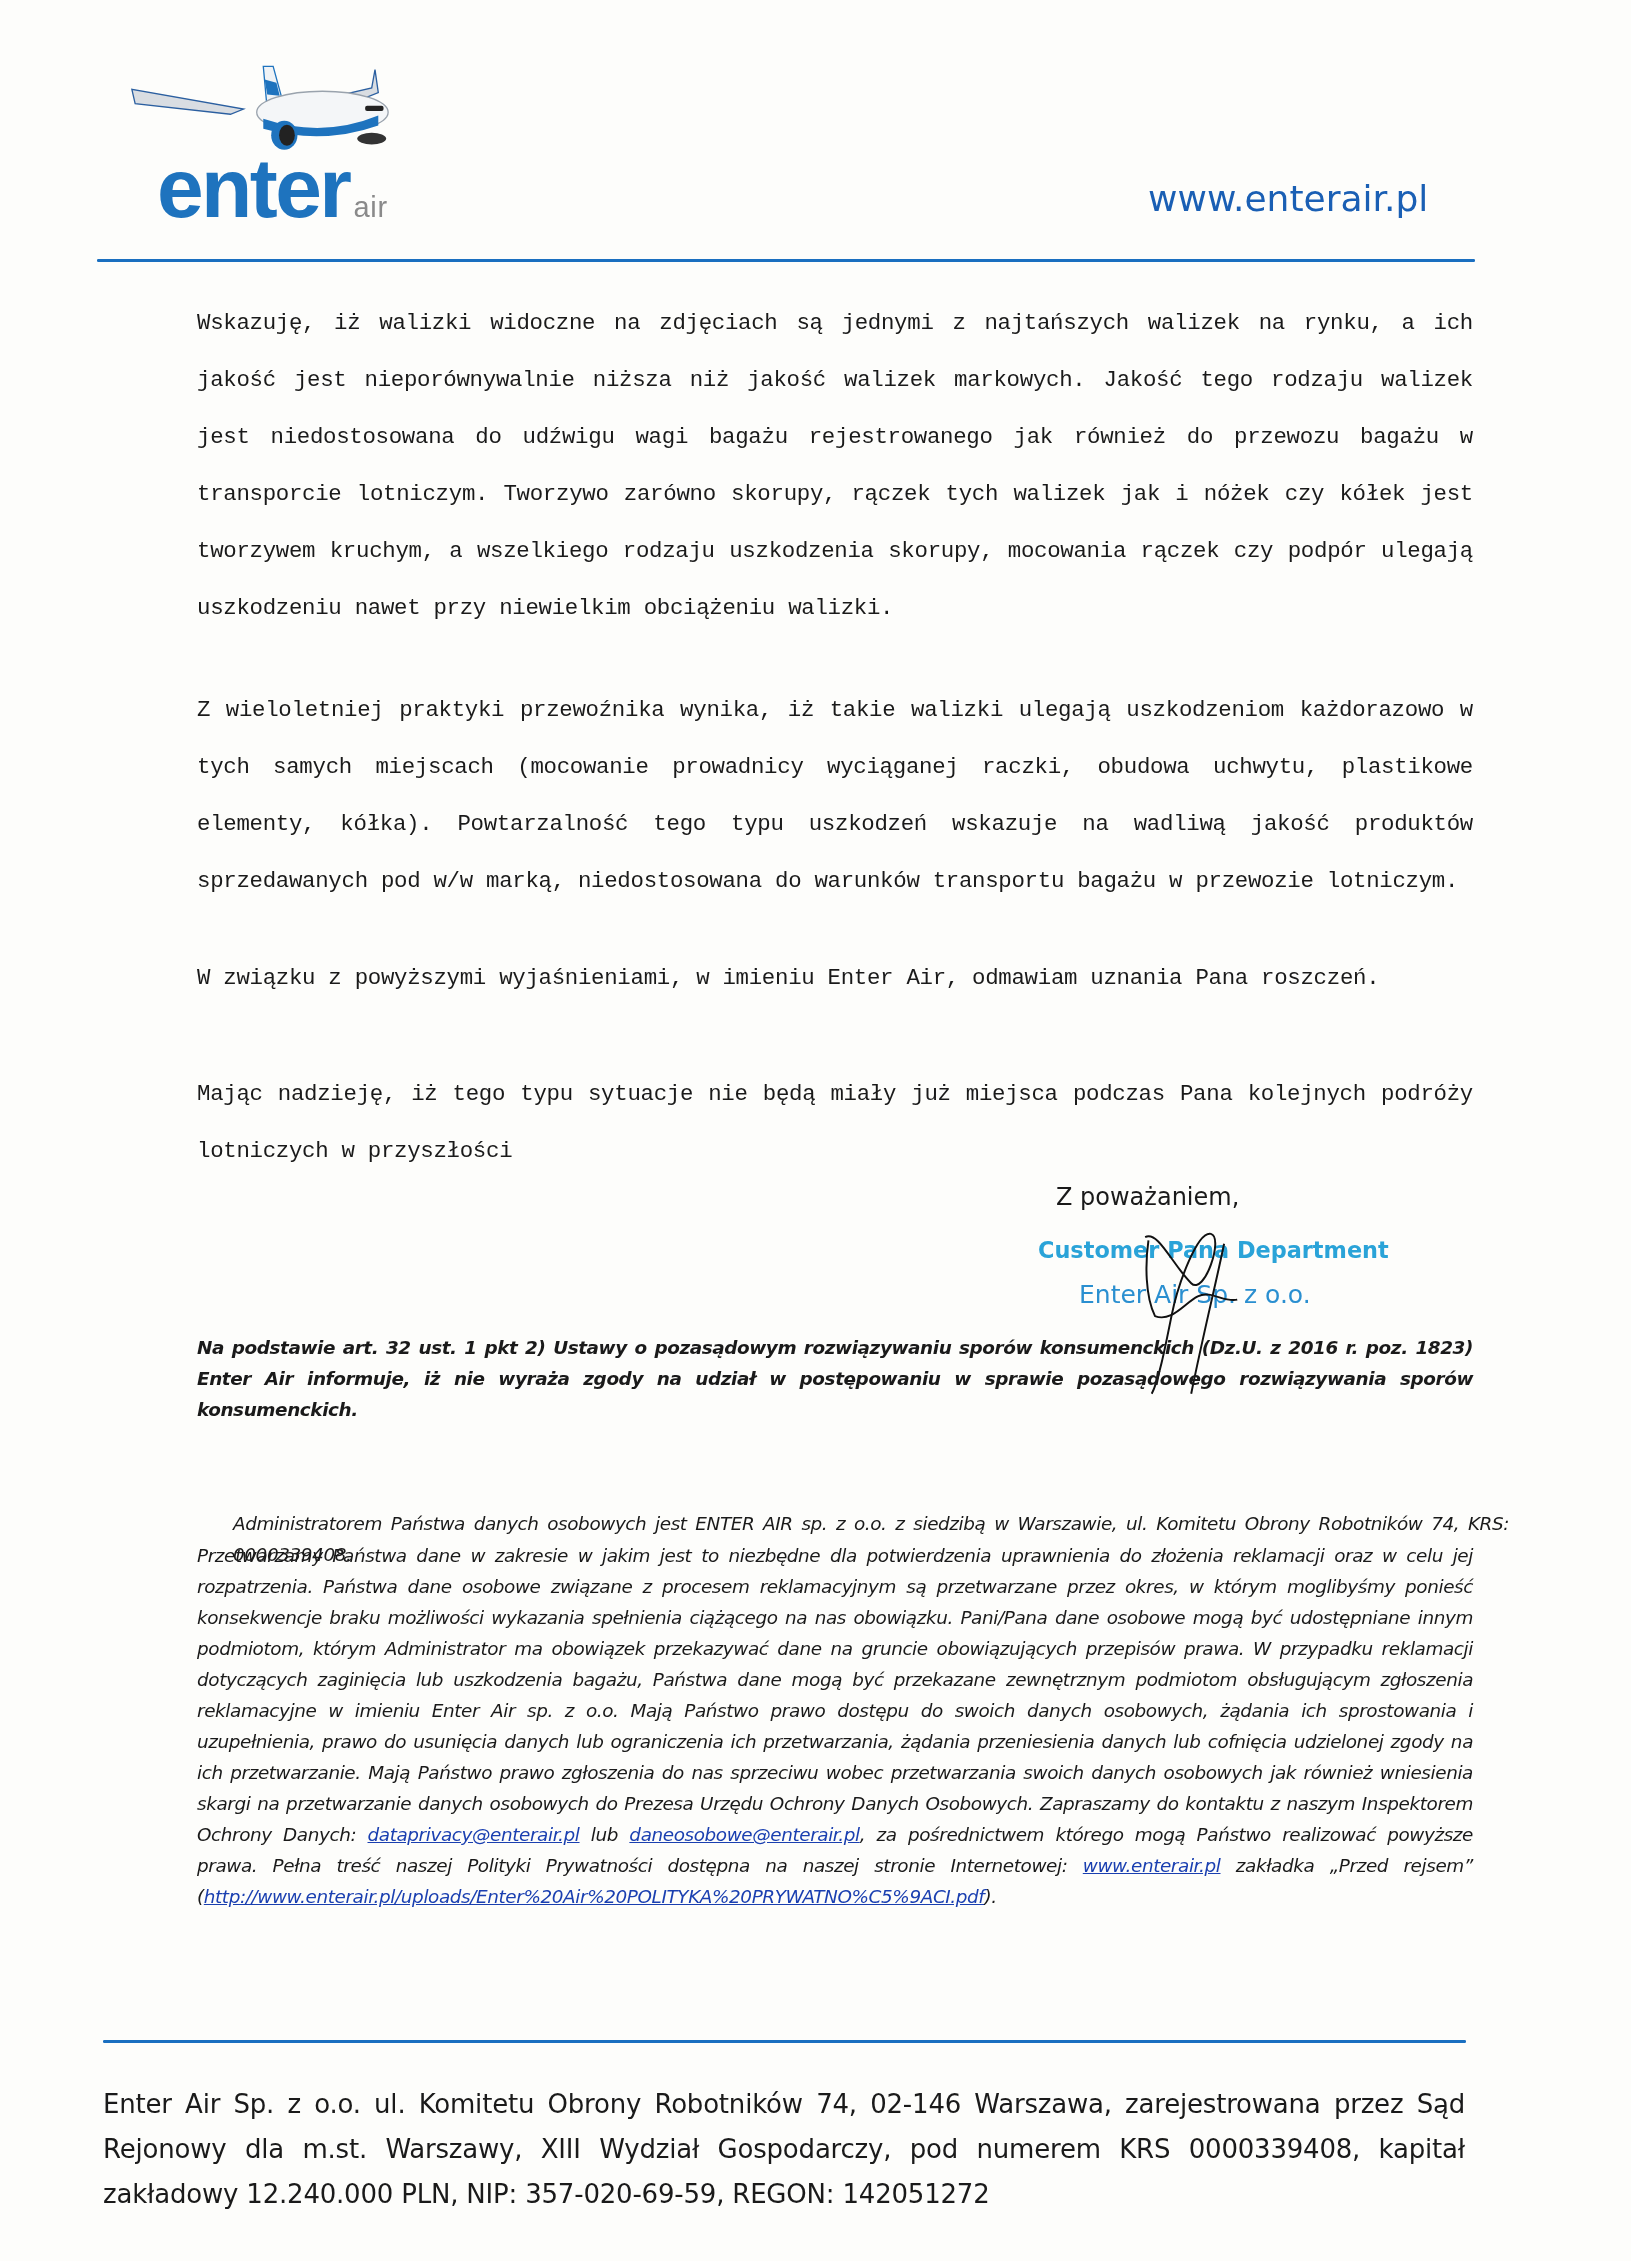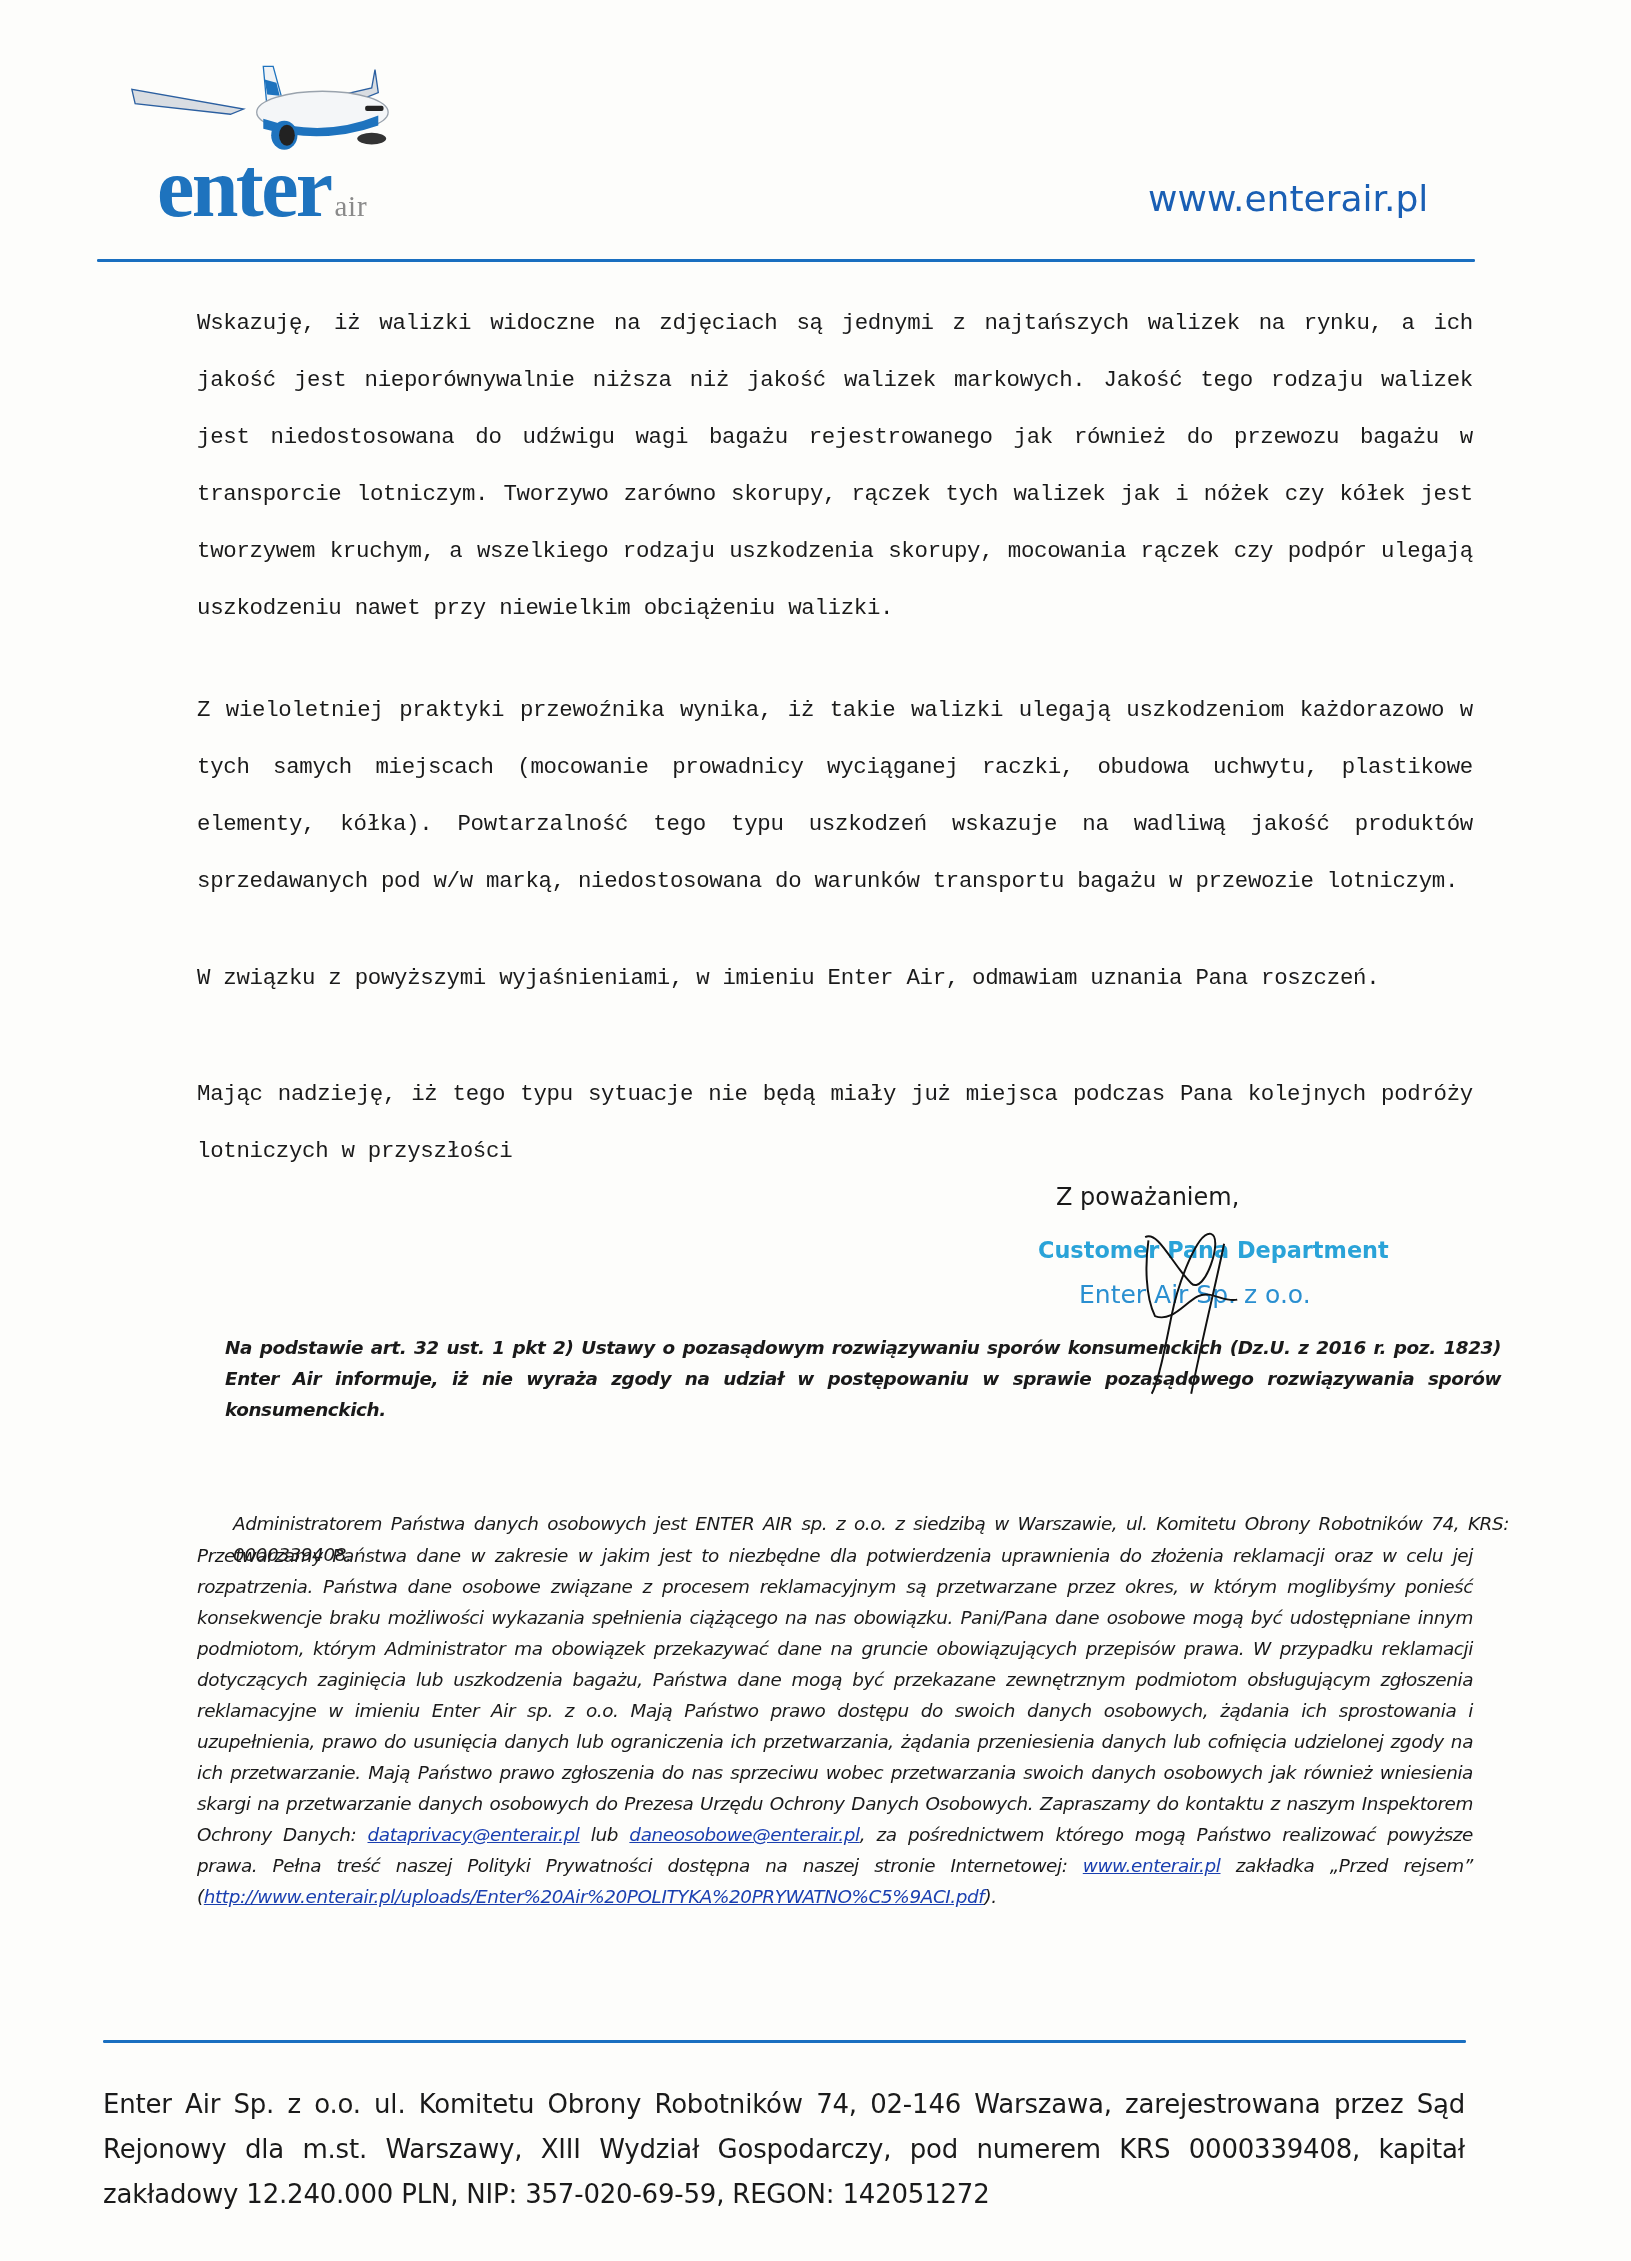--- a/index.html
+++ b/index.html
@@ -12,7 +12,7 @@
     .abs { position: absolute; }
     
     #logo-plane { left: 112px; top: 63px; width: 342px; height: 92px; }
-    #logo-text { left: 157px; top: 146px; font-family: Liberation Serif, serif; font-weight: bold;
+    #logo-text { left: 157px; top: 146px; font-family: Liberation Sans, sans-serif; font-weight: bold;
       font-size: 84px; letter-spacing: -2.6px; line-height: 1; }
     #logo-text .main { color: #1e73be; }
     #logo-text .sub { color: #8a8a8a; font-weight: normal; font-size: 29px; letter-spacing: 0.7px; margin-left: 4px; }

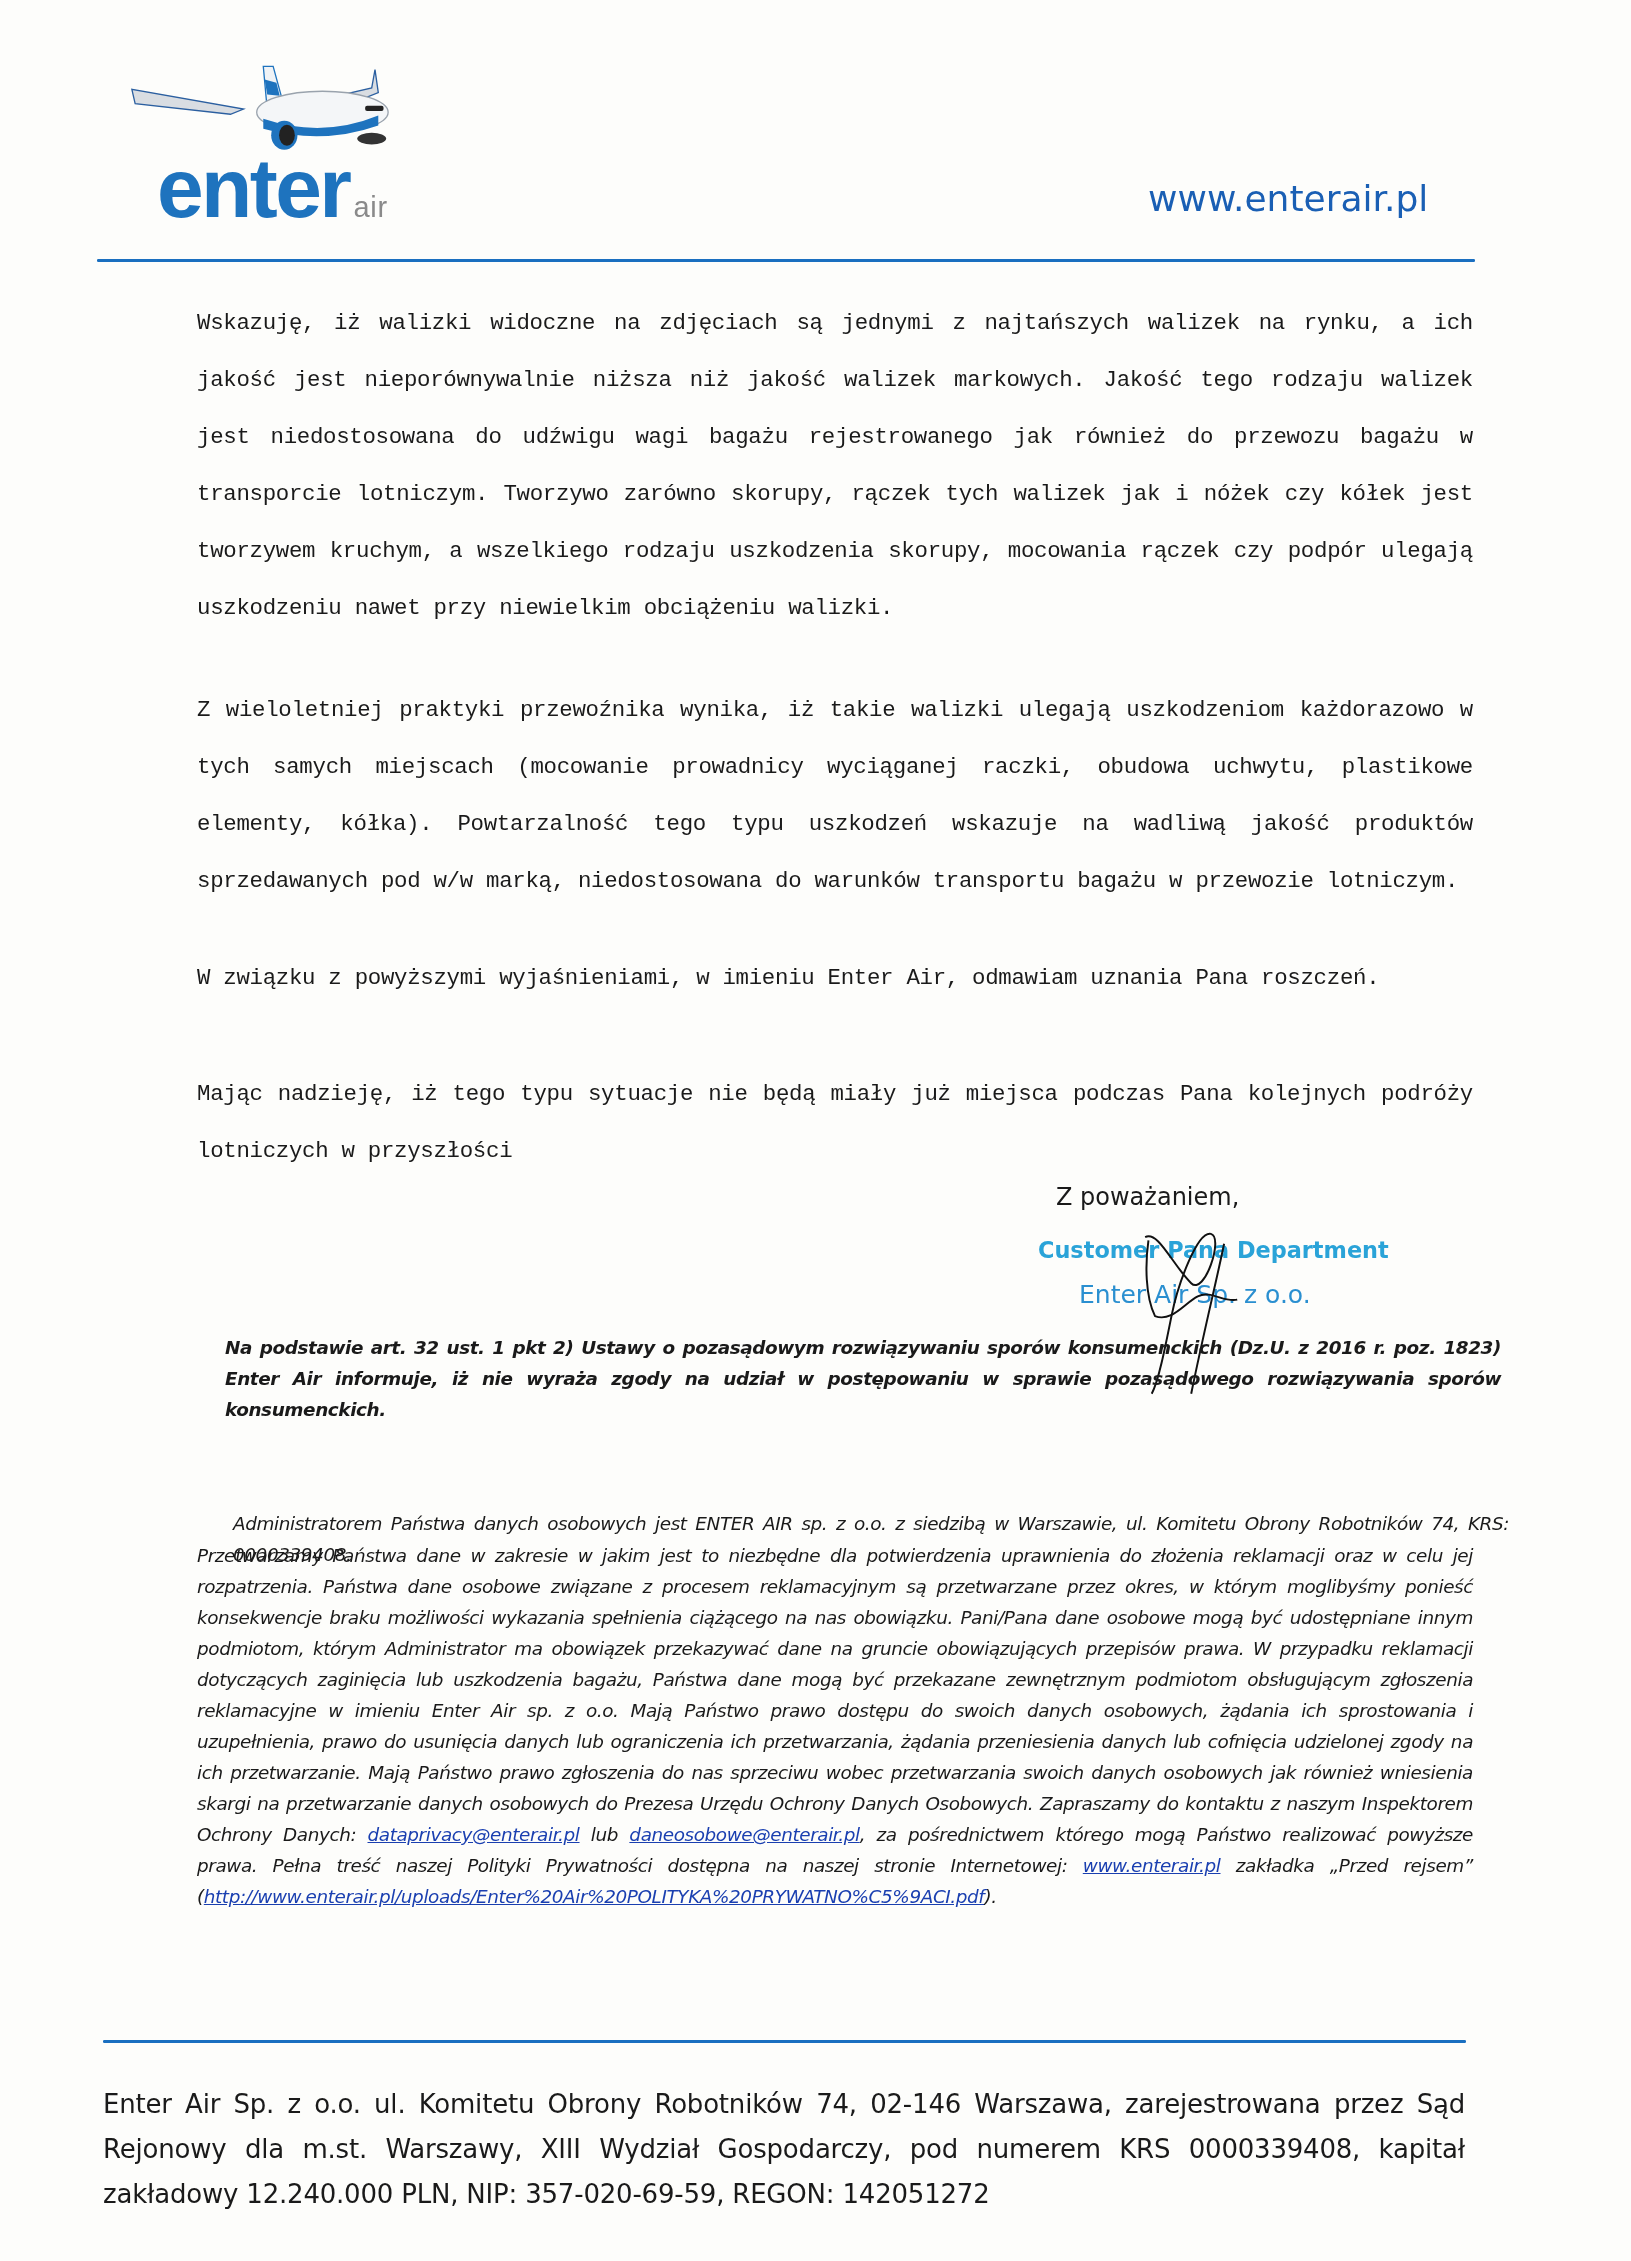--- a/index.html
+++ b/index.html
@@ -38,7 +38,7 @@
     
     .legal { left: 197px; width: 1276px; font-size: 18.4px; line-height: 31px; font-style: italic;
       text-align: justify; letter-spacing: -0.4px; }
-    #legal-bold { top: 1332px; font-weight: bold; margin-left: 28px; }
+    #legal-bold { top: 1332px; font-weight: bold; }
     #legal-admin { top: 1508px; margin-left: 36px; }
     #legal-privacy { top: 1540px; }
     .link { color: #1a3fb0; text-decoration: underline; }

